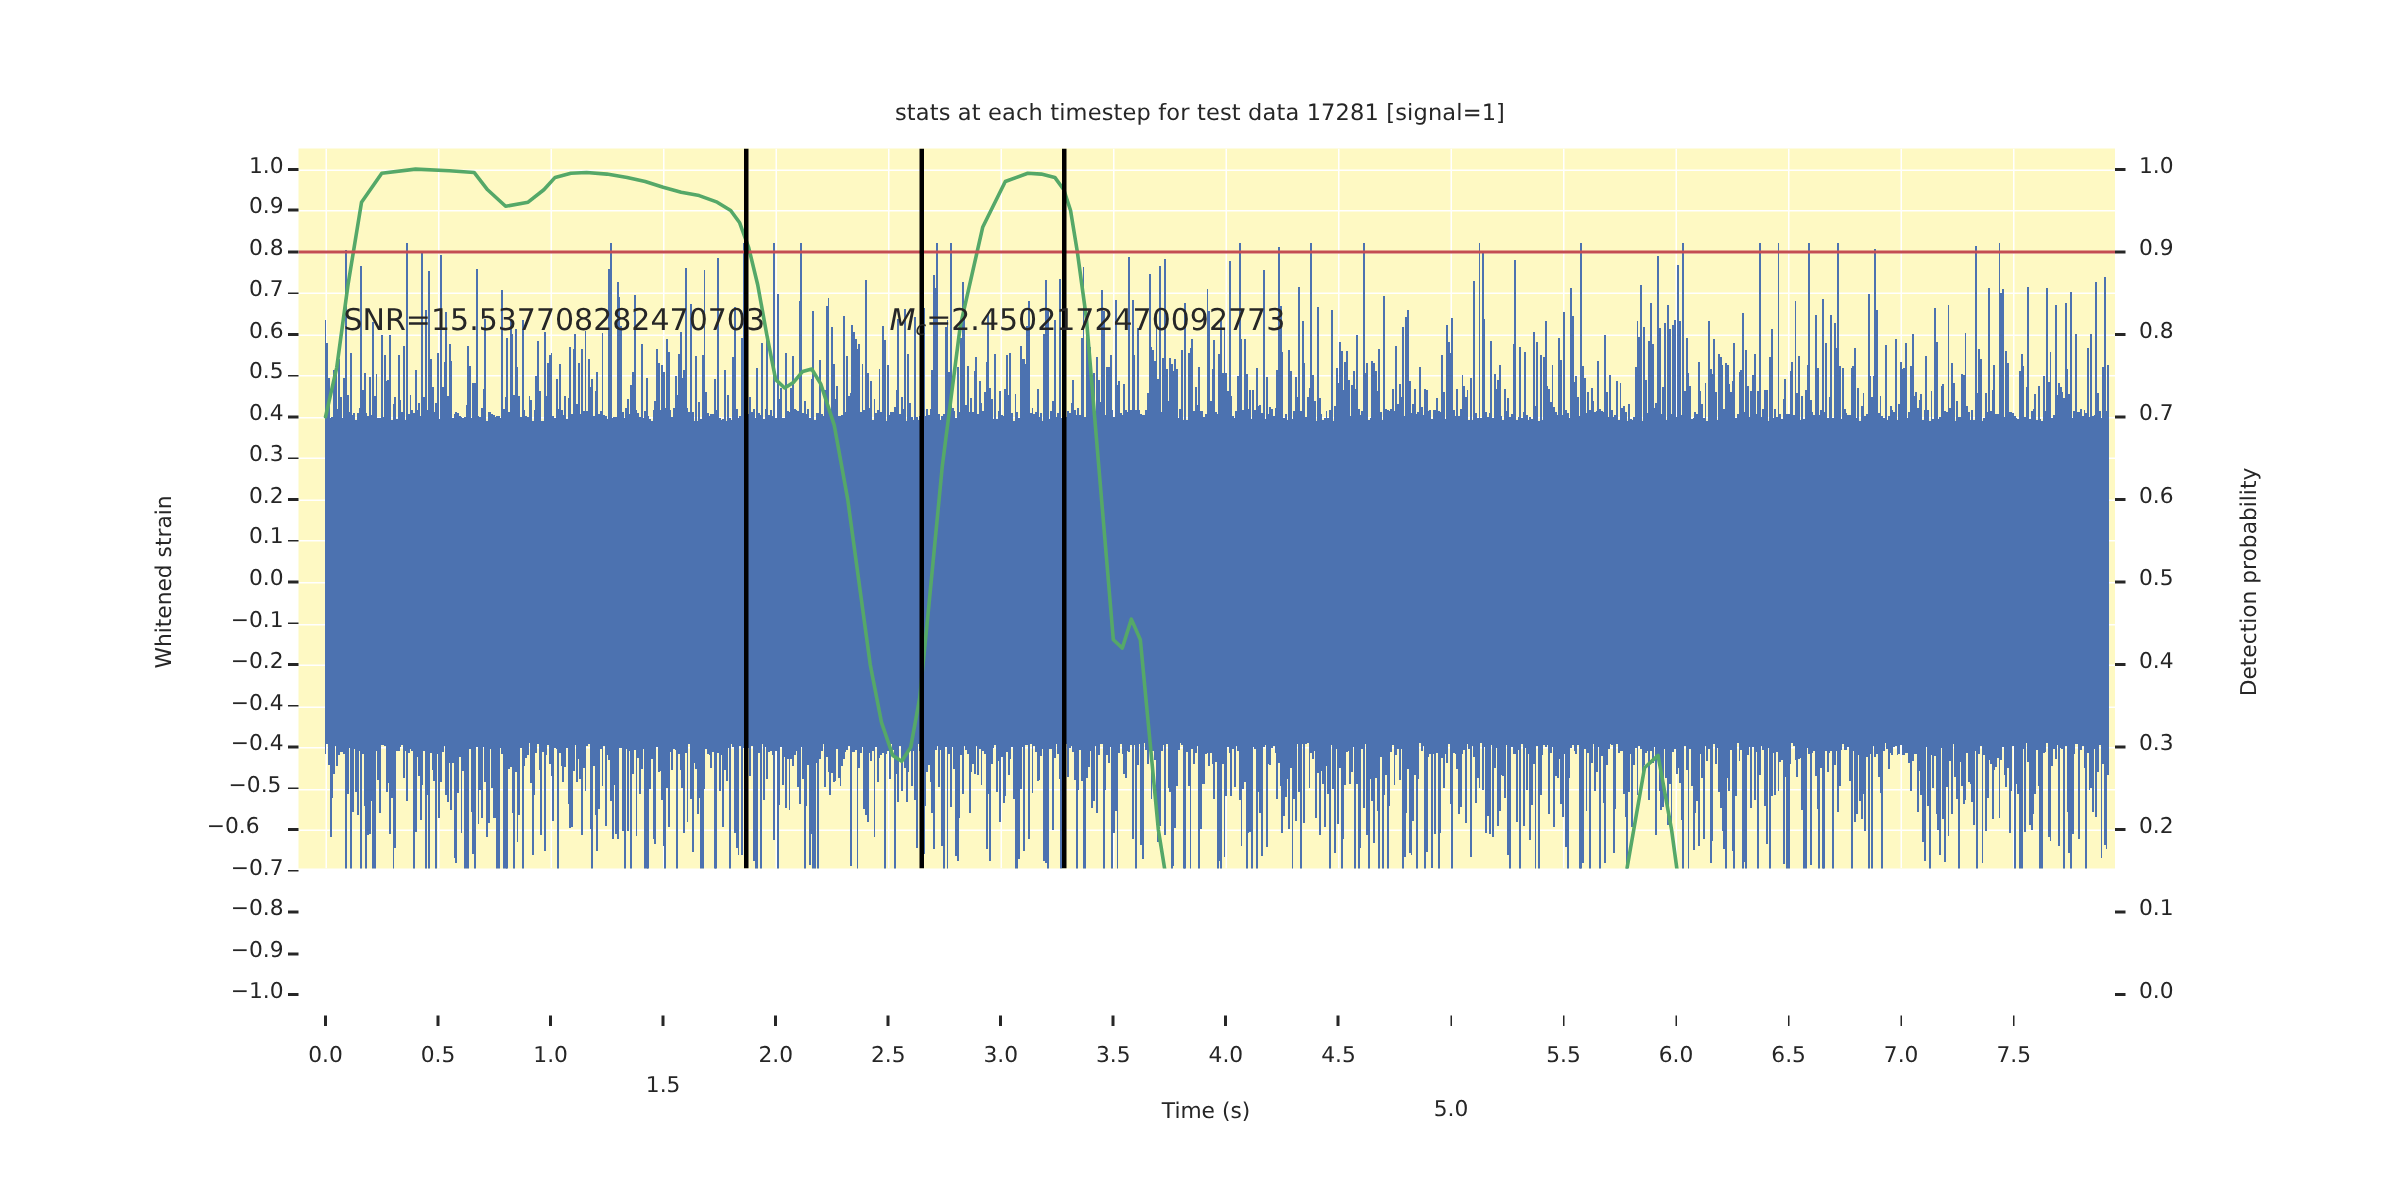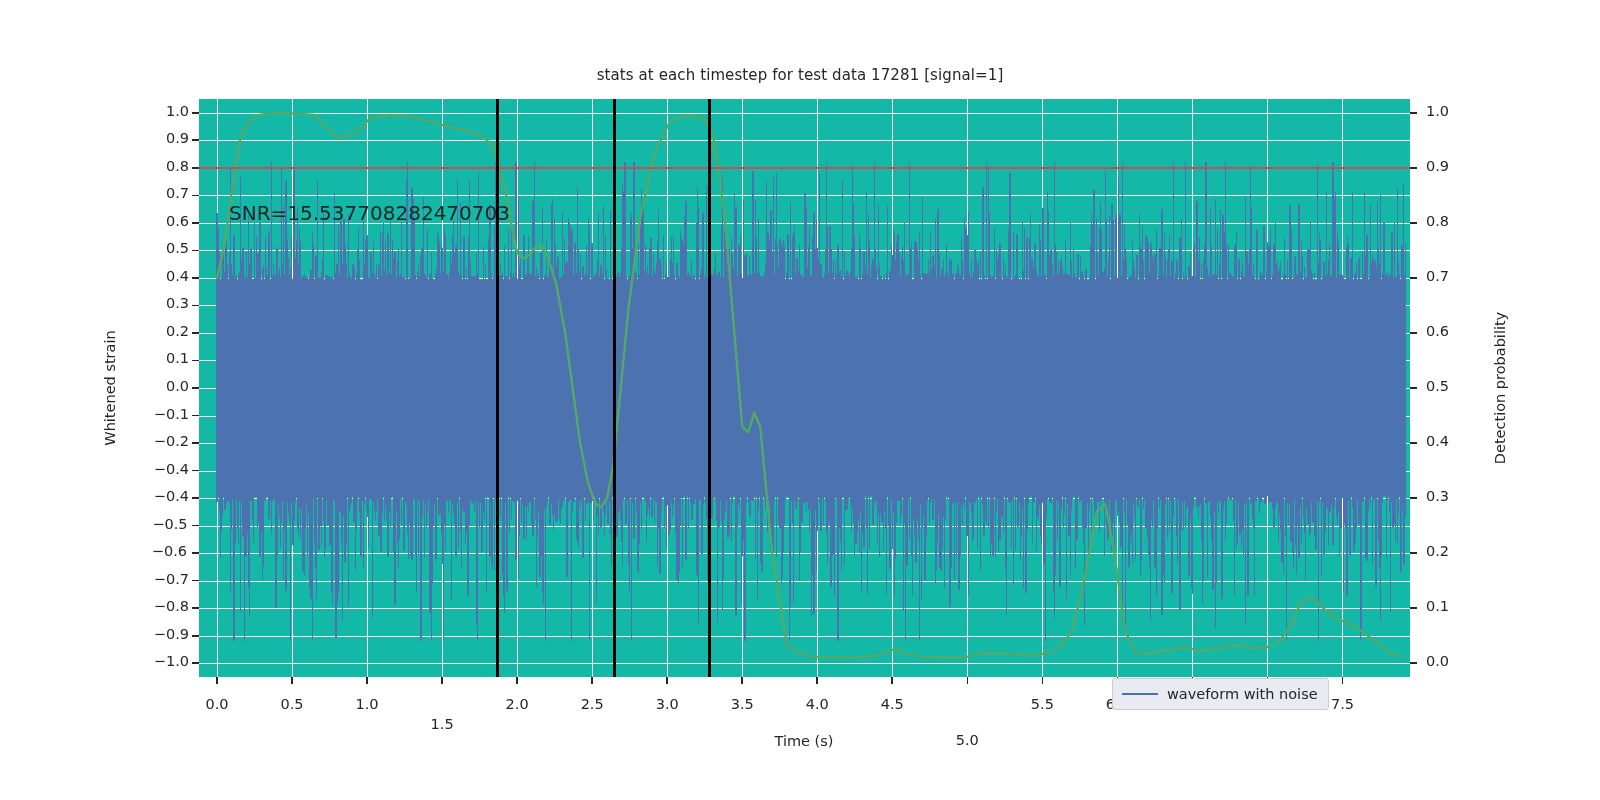--- a/index.html
+++ b/index.html
@@ -13,8 +13,8 @@
 
   
   #plot-area{
-    position:absolute; left:199px; top:99px; width:1211px; height:578px;
-    background:#14b8a6; overflow:hidden;
+    position:absolute; left:199px; top:99px; width:1211px; height:480px;
+    background:#fef9c3; overflow:hidden;
   }
   #grid-layer,#data-layer,#mark-layer{position:absolute;left:0;top:0;width:100%;height:100%;}
   .gridline-h{position:absolute;left:0;width:100%;height:1px;background:#ffffff;}

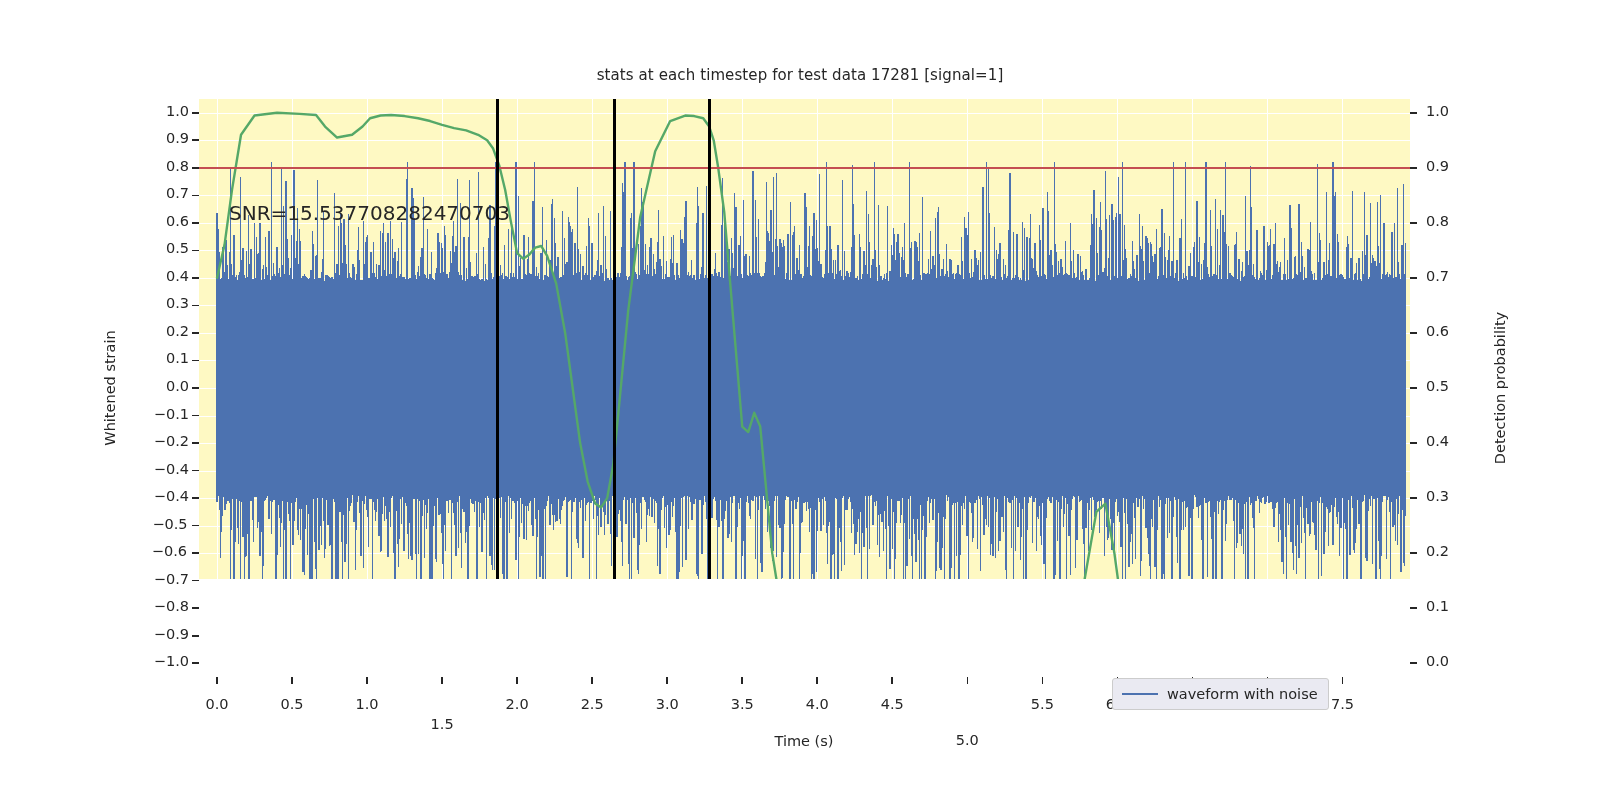--- a/index.html
+++ b/index.html
@@ -1176,6 +1176,9 @@
     <div class="annot" id="annot-snr" style="left:30px">
       <span>SNR=15.537708282470703</span>
     </div>
+    <div class="annot" id="annot-mc" style="left:394px">
+      <span class="it">M</span><span class="sub">c</span><span>=2.4502172470092773</span>
+    </div>
   </div>
 
   <div id="ticks-left">

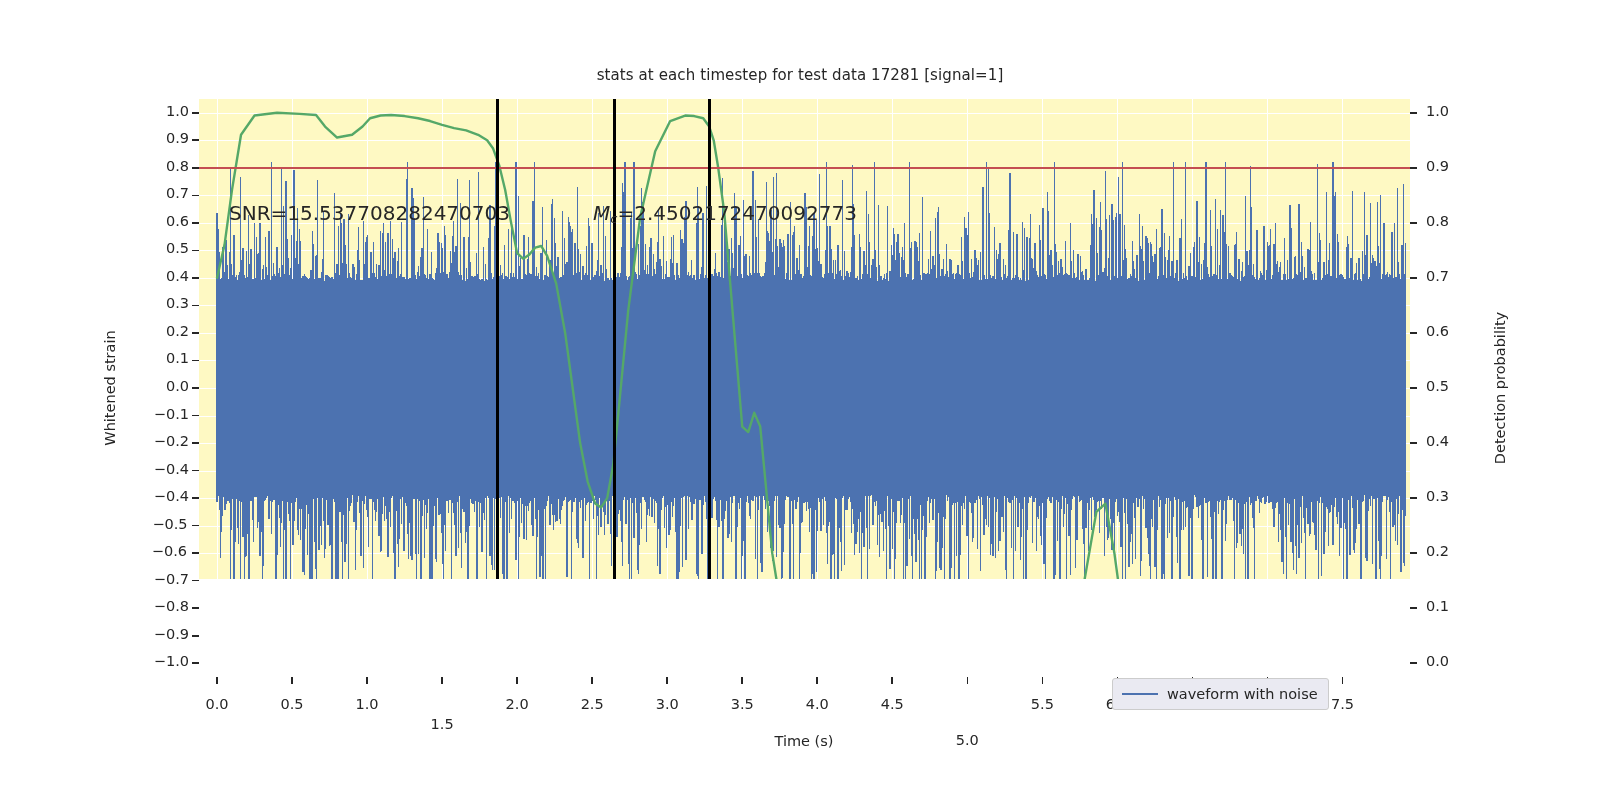--- a/index.html
+++ b/index.html
@@ -1214,7 +1214,7 @@
       <div class="tickmark tickmark-y" style="left: 192px; top: 497.295px;"></div>
       <div class="tick tick-left" style="left: 151px; top: 515.619px; width: 38px; text-align: center;">−0.5</div>
       <div class="tickmark tickmark-y" style="left: 192px; top: 524.819px;"></div>
-      <div class="tick tick-left" style="left: 149px; top: 543.143px; width: 38px;">−0.6</div>
+      <div class="tick tick-left" style="left: 135px; top: 543.143px; width: 38px;">−0.6</div>
       <div class="tickmark tickmark-y" style="left: 192px; top: 552.343px;"></div>
       <div class="tick tick-left" style="left: 151px; top: 570.667px; width: 38px;">−0.7</div>
       <div class="tickmark tickmark-y" style="left: 192px; top: 579.867px;"></div>

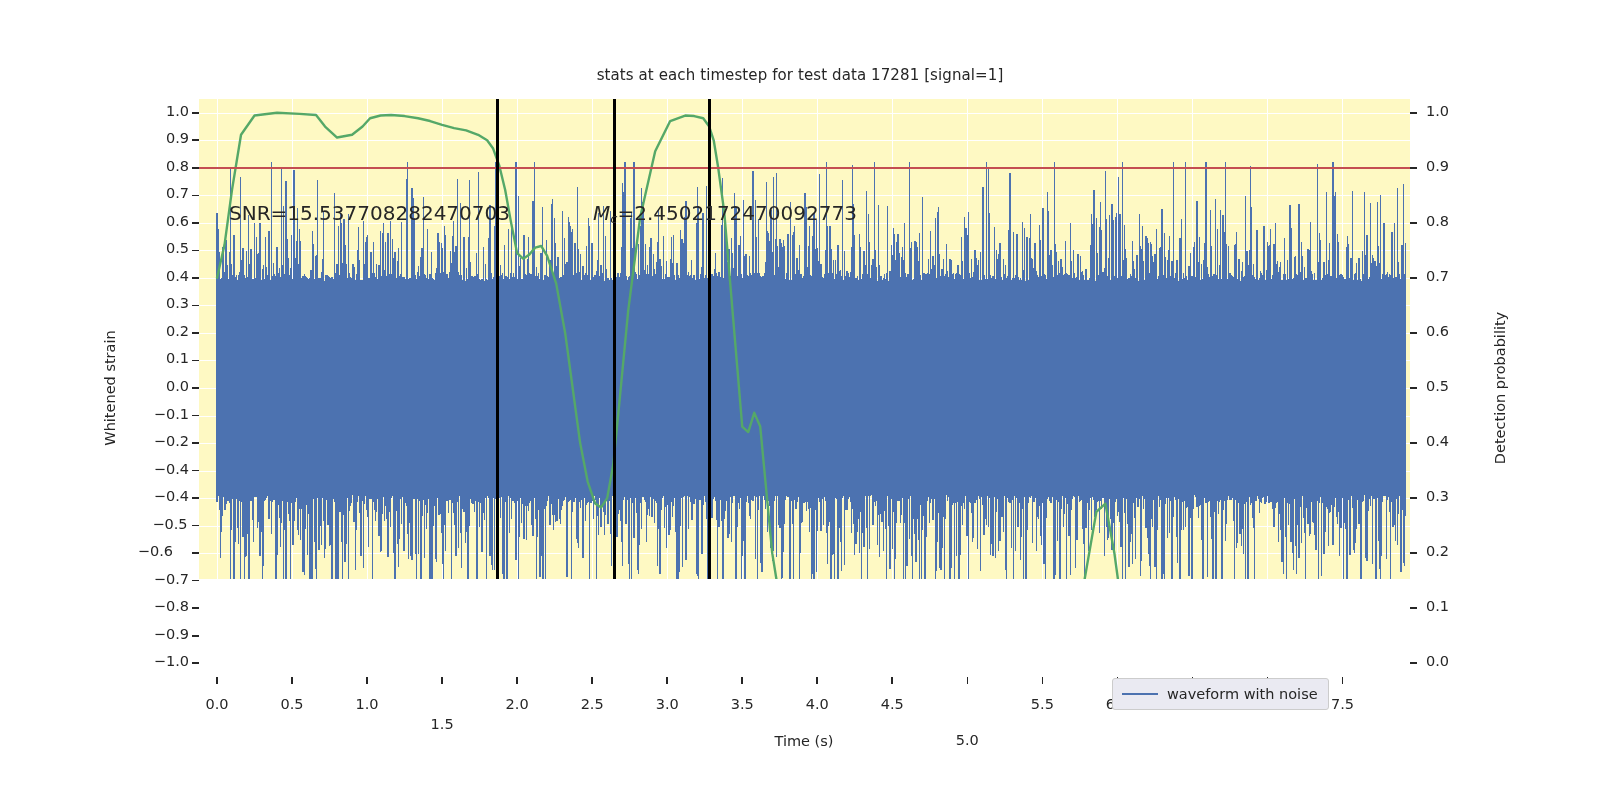--- a/index.html
+++ b/index.html
@@ -1288,10 +1288,6 @@
   <div class="ylabel-right">Detection probability</div>
   <div class="xlabel">Time (s)</div>
 
-  <div id="legend">
-    <span class="swatch"></span>
-    <span class="lbl">waveform with noise</span>
-  </div>
 
 </div>
 

